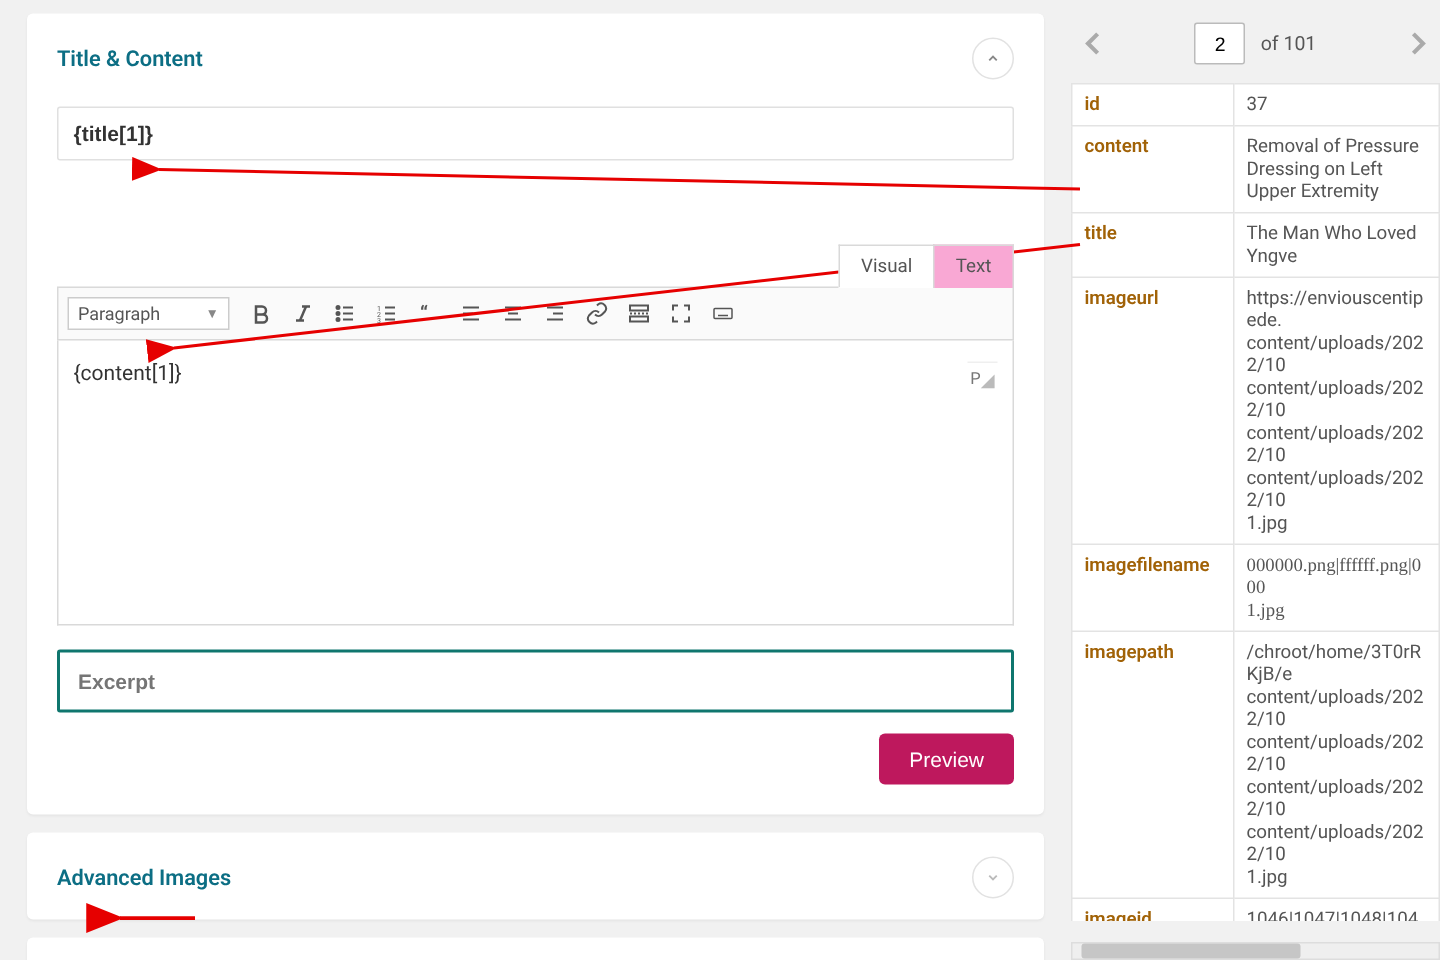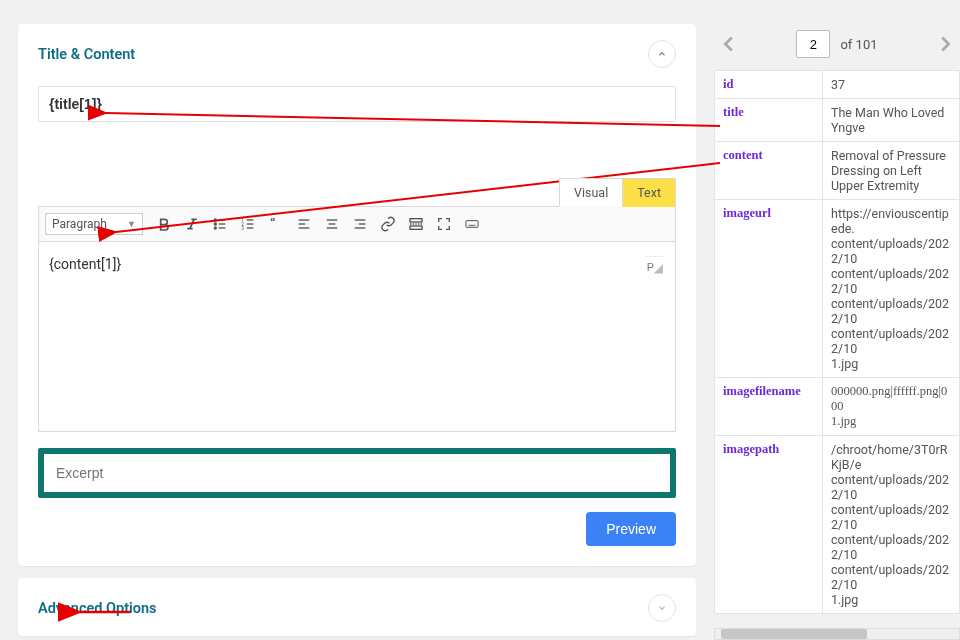--- a/index.html
+++ b/index.html
@@ -13,7 +13,7 @@
     overflow: hidden;
     position: relative;
   }
-  .wrap { display: flex; padding: 24px 0 0 18px; gap: 18px; height: 100%; }
+  .wrap { display: flex; padding: 9px 0 0 18px; gap: 18px; height: 100%; }
   .left-col { width: 678px; display: flex; flex-direction: column; gap: 12px; }
 
   .panel {

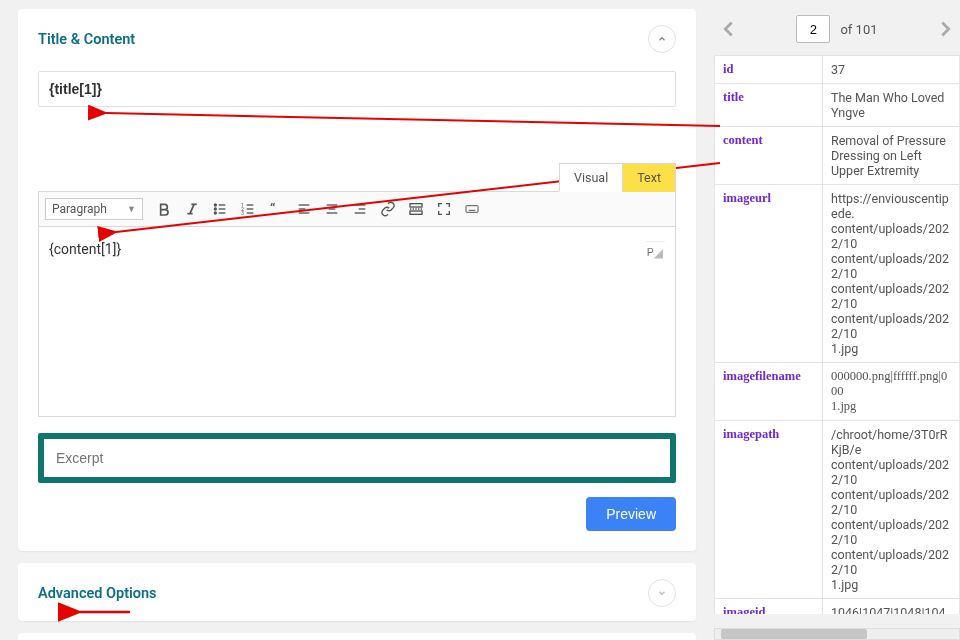--- a/index.html
+++ b/index.html
@@ -155,7 +155,7 @@
     word-wrap: break-word;
   }
   .data-table td.key {
-    color:#6d28d9; font-weight:600; width:108px;font-family:Liberation Serif, serif;
+    color:#a16207; font-weight:600; width:108px;
   }
   .data-table td.val { color:#555; }
 

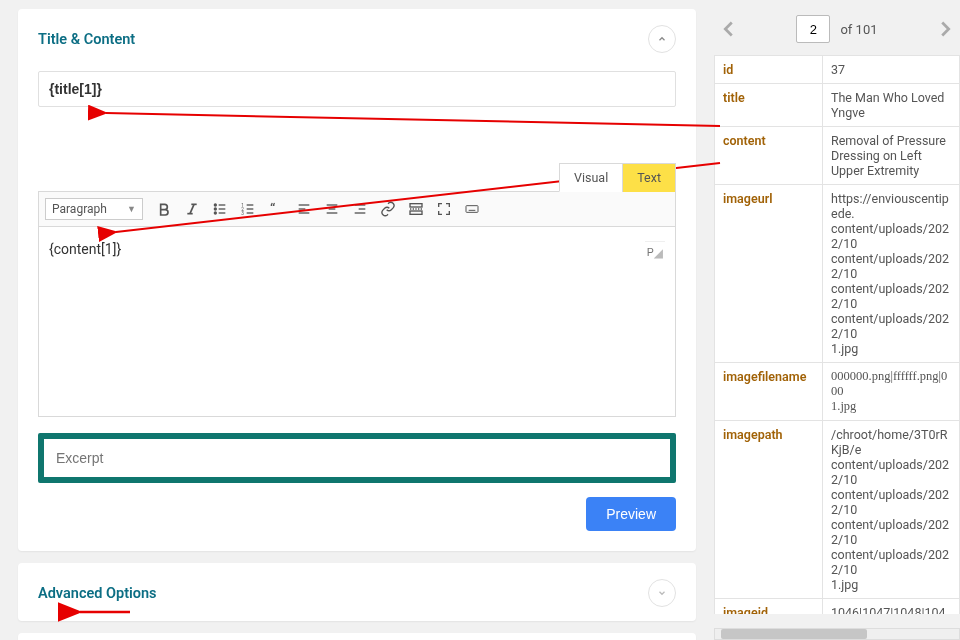--- a/index.html
+++ b/index.html
@@ -350,12 +350,12 @@
               <td class="val" style="white-space: pre-line;">37</td>
             </tr>
             <tr>
+              <td class="key">content</td>
+              <td class="val" style="white-space: pre-line;">Removal of Pressure Dressing on Left Upper Extremity</td>
+            </tr>
+            <tr>
               <td class="key">title</td>
               <td class="val" style="white-space: pre-line;">The Man Who Loved Yngve</td>
-            </tr>
-            <tr>
-              <td class="key">content</td>
-              <td class="val" style="white-space: pre-line;">Removal of Pressure Dressing on Left Upper Extremity</td>
             </tr>
             <tr>
               <td class="key">imageurl</td>

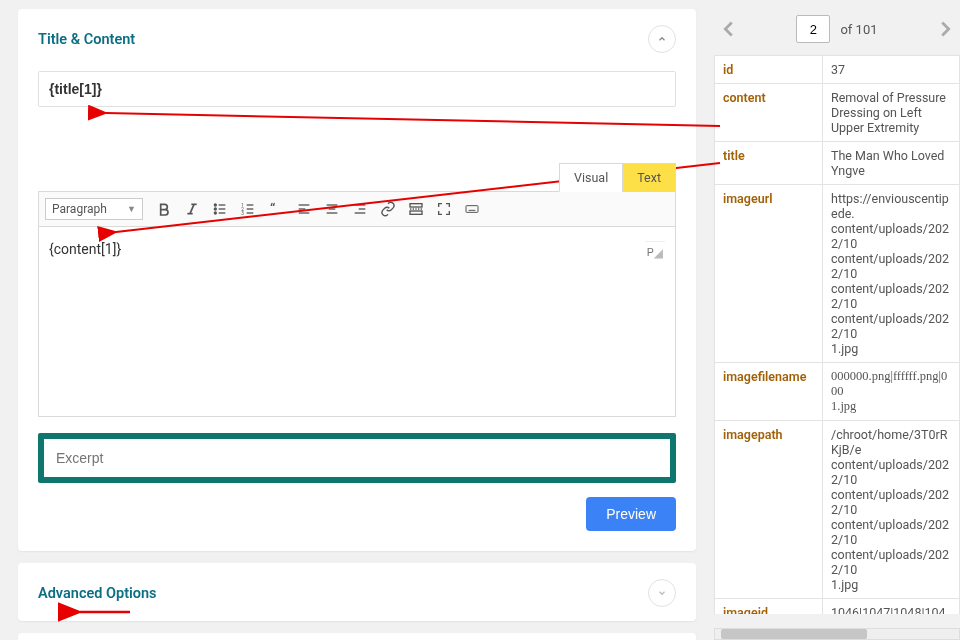--- a/index.html
+++ b/index.html
@@ -63,7 +63,7 @@
   .etab {
     padding: 6px 14px;
     border: 1px solid #d9d9d9;
-    background: #fde047;
+    background: #f9a8d4;
     color: #555;
     cursor: pointer;
     font-size: 12.5px;

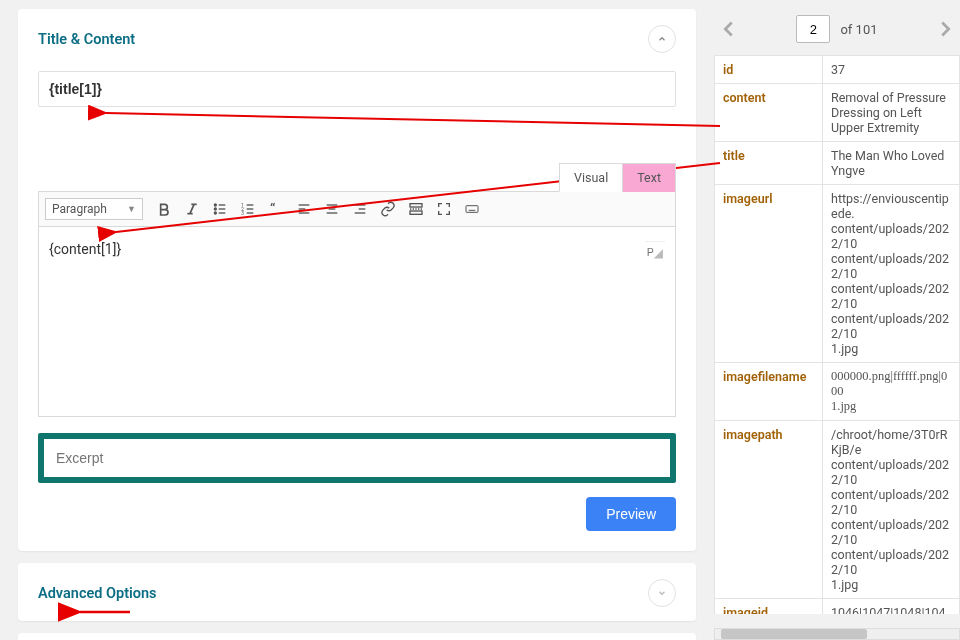--- a/index.html
+++ b/index.html
@@ -81,7 +81,7 @@
   .fmt-select {
     display: flex; align-items: center; justify-content: space-between;
     border: 1px solid #ccc; background: #fff;
-    padding: 3px 6px; width: 98px; font-size: 12px; color: #555;
+    padding: 3px 6px; width: 108px; font-size: 12px; color: #555;
     margin-right: 6px; cursor: pointer;
   }
   .fmt-select .tri { font-size: 9px; color: #888; }

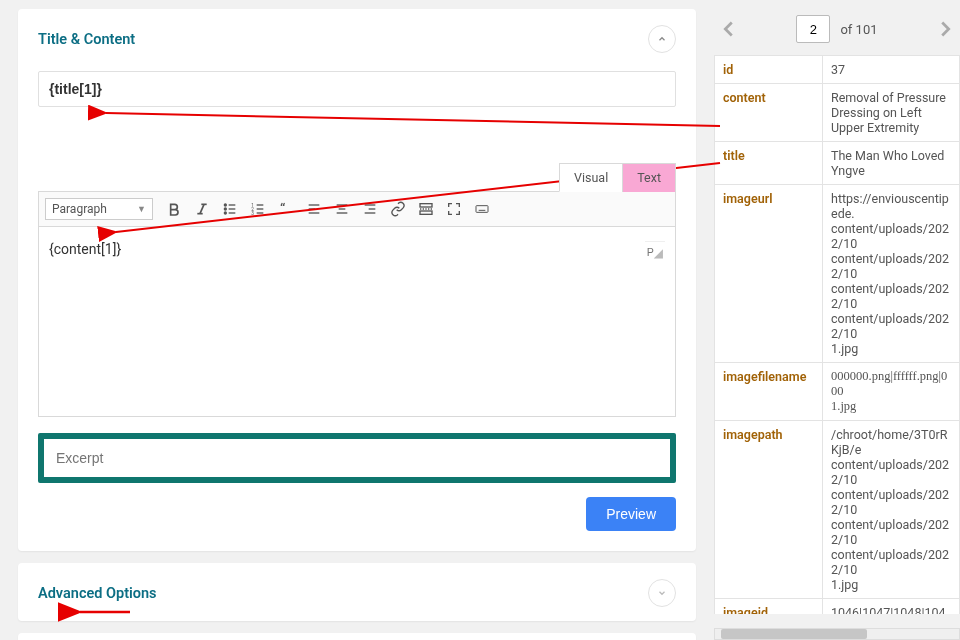--- a/index.html
+++ b/index.html
@@ -109,12 +109,13 @@
 
   .excerpt {
     width: 100%;
-    border: 6px solid #0f766e;
+    border: 2px solid #0f766e;
     border-radius: 2px;
     padding: 11px 12px;
     font-size: 14px;
     color: #999;
     margin-top: 16px;
+    font-weight: bold;
   }
   .btn-row { display:flex; justify-content:flex-end; margin-top: 14px; }
   .preview-btn {

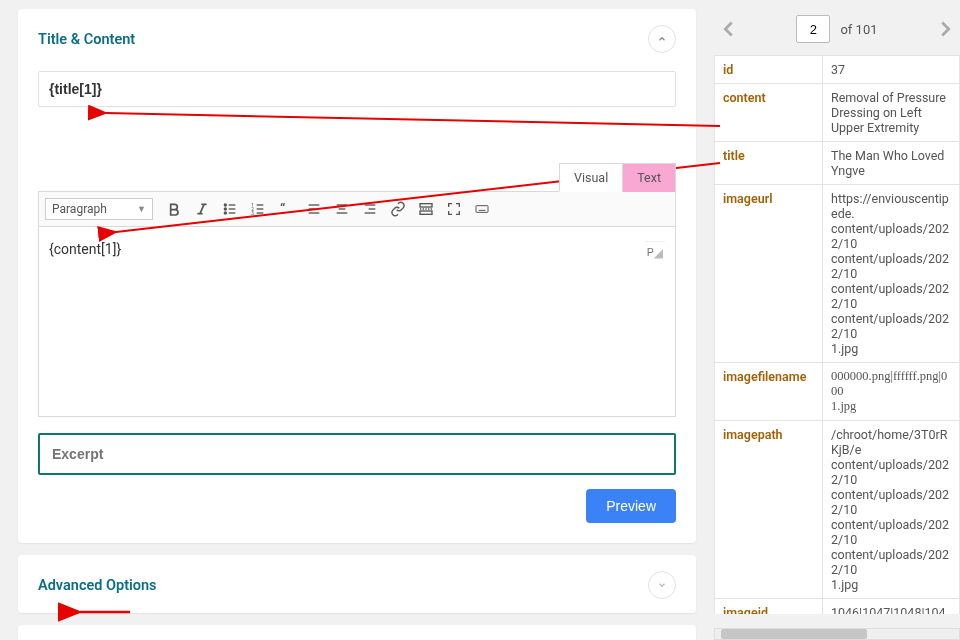--- a/index.html
+++ b/index.html
@@ -119,7 +119,7 @@
   }
   .btn-row { display:flex; justify-content:flex-end; margin-top: 14px; }
   .preview-btn {
-    background: #3b82f6;
+    background: #be185d;
     color: #fff; border: none;
     padding: 9px 20px;
     border-radius: 4px;

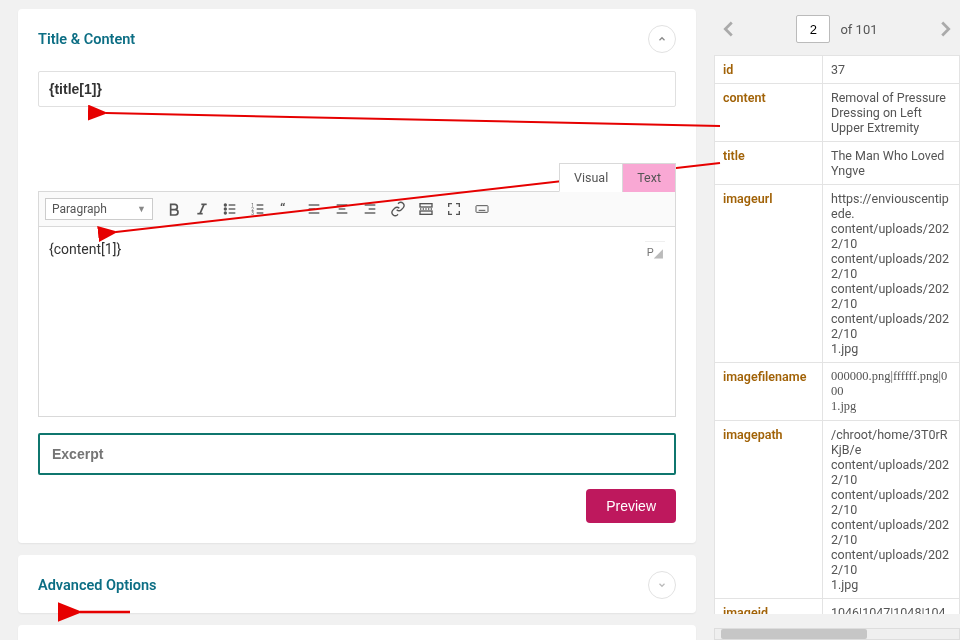--- a/index.html
+++ b/index.html
@@ -307,7 +307,7 @@
 
     <div class="panel">
       <div class="panel-header">
-        <div class="panel-title">Advanced Options</div>
+        <div class="panel-title">Advanced Images</div>
         <div class="toggle-circle">
           <svg class="chev" viewBox="0 0 24 24" fill="none" stroke="#bbb" stroke-width="3">
               <polyline points="6 9 12 15 18 9"></polyline>

